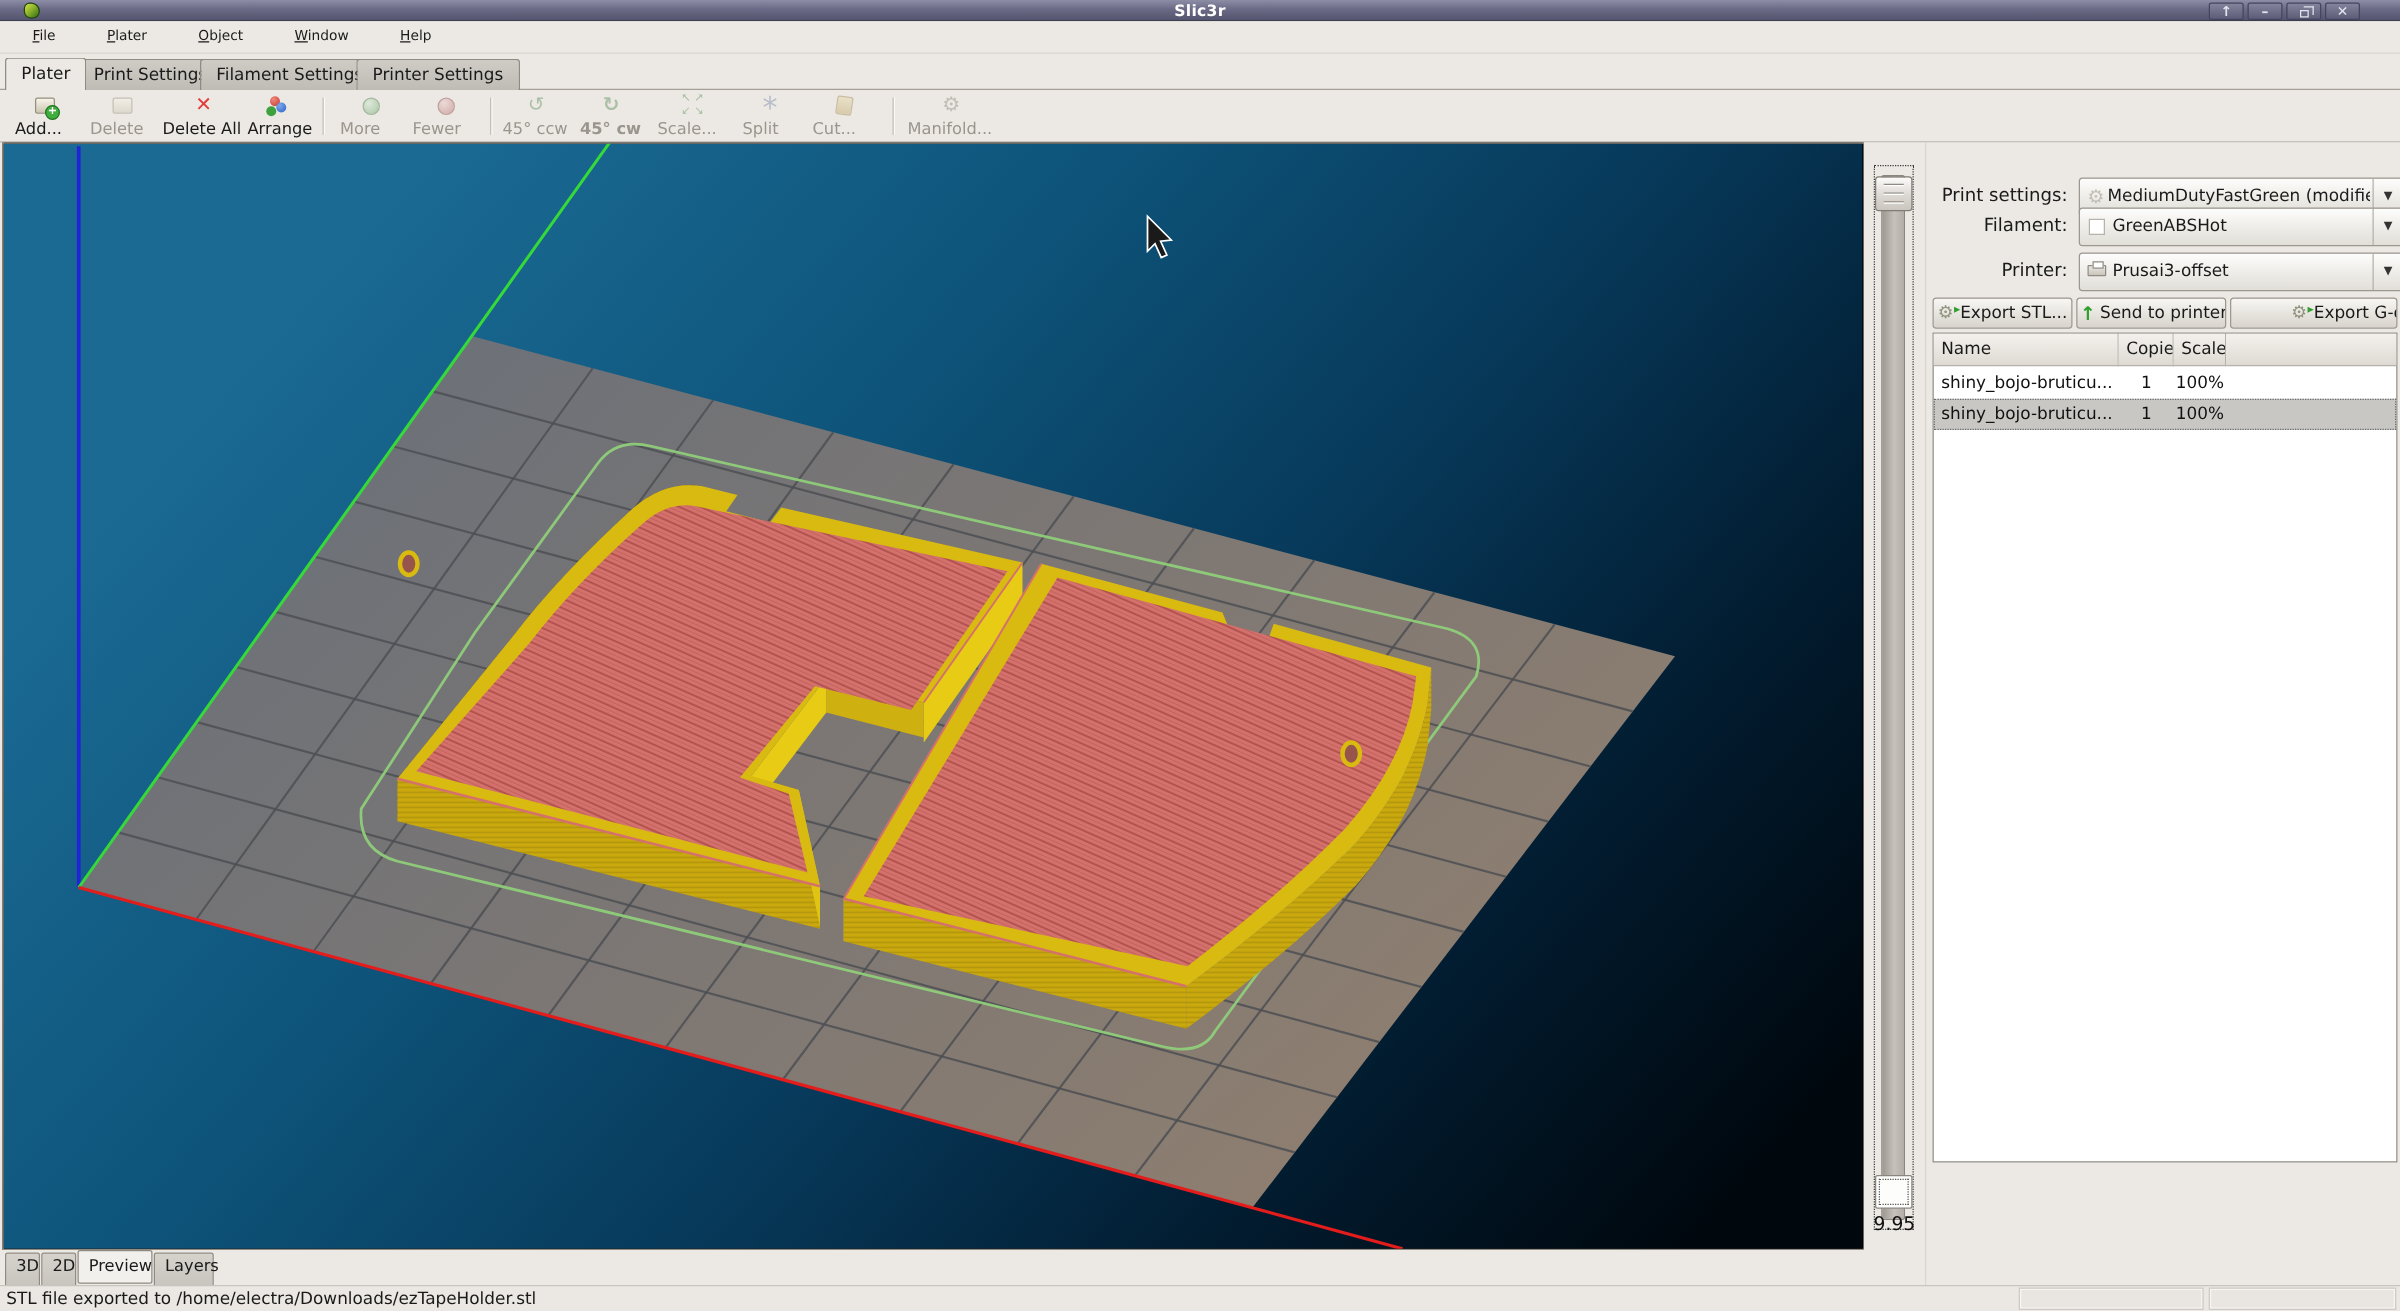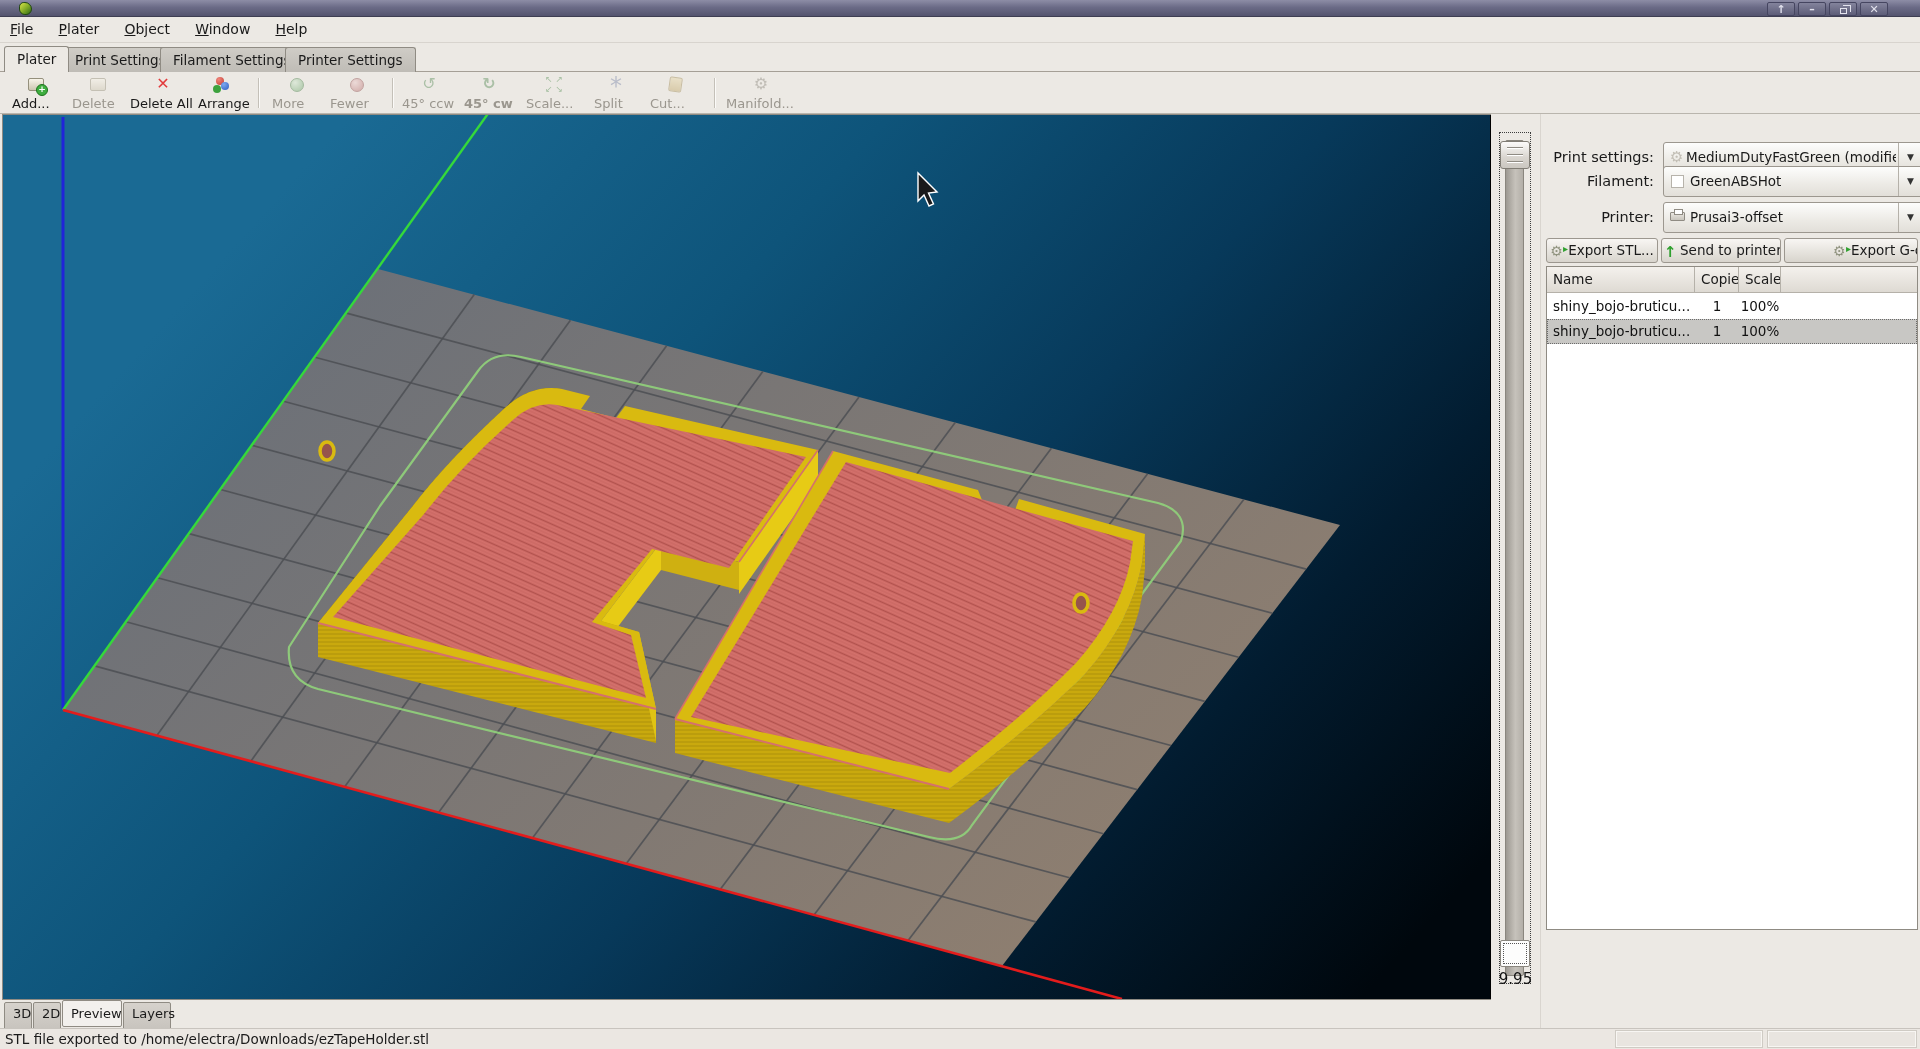--- a/index.html
+++ b/index.html
@@ -144,6 +144,7 @@
 
 <div id="titlebar">
   <div id="win-icon"></div>
+  <div id="win-title">Slic3r</div>
   <div class="winbtn" style="right:125px;">↑</div>
   <div class="winbtn" style="right:94px;">–</div>
   <div class="winbtn" style="right:63px;"><span class="sq"></span></div>

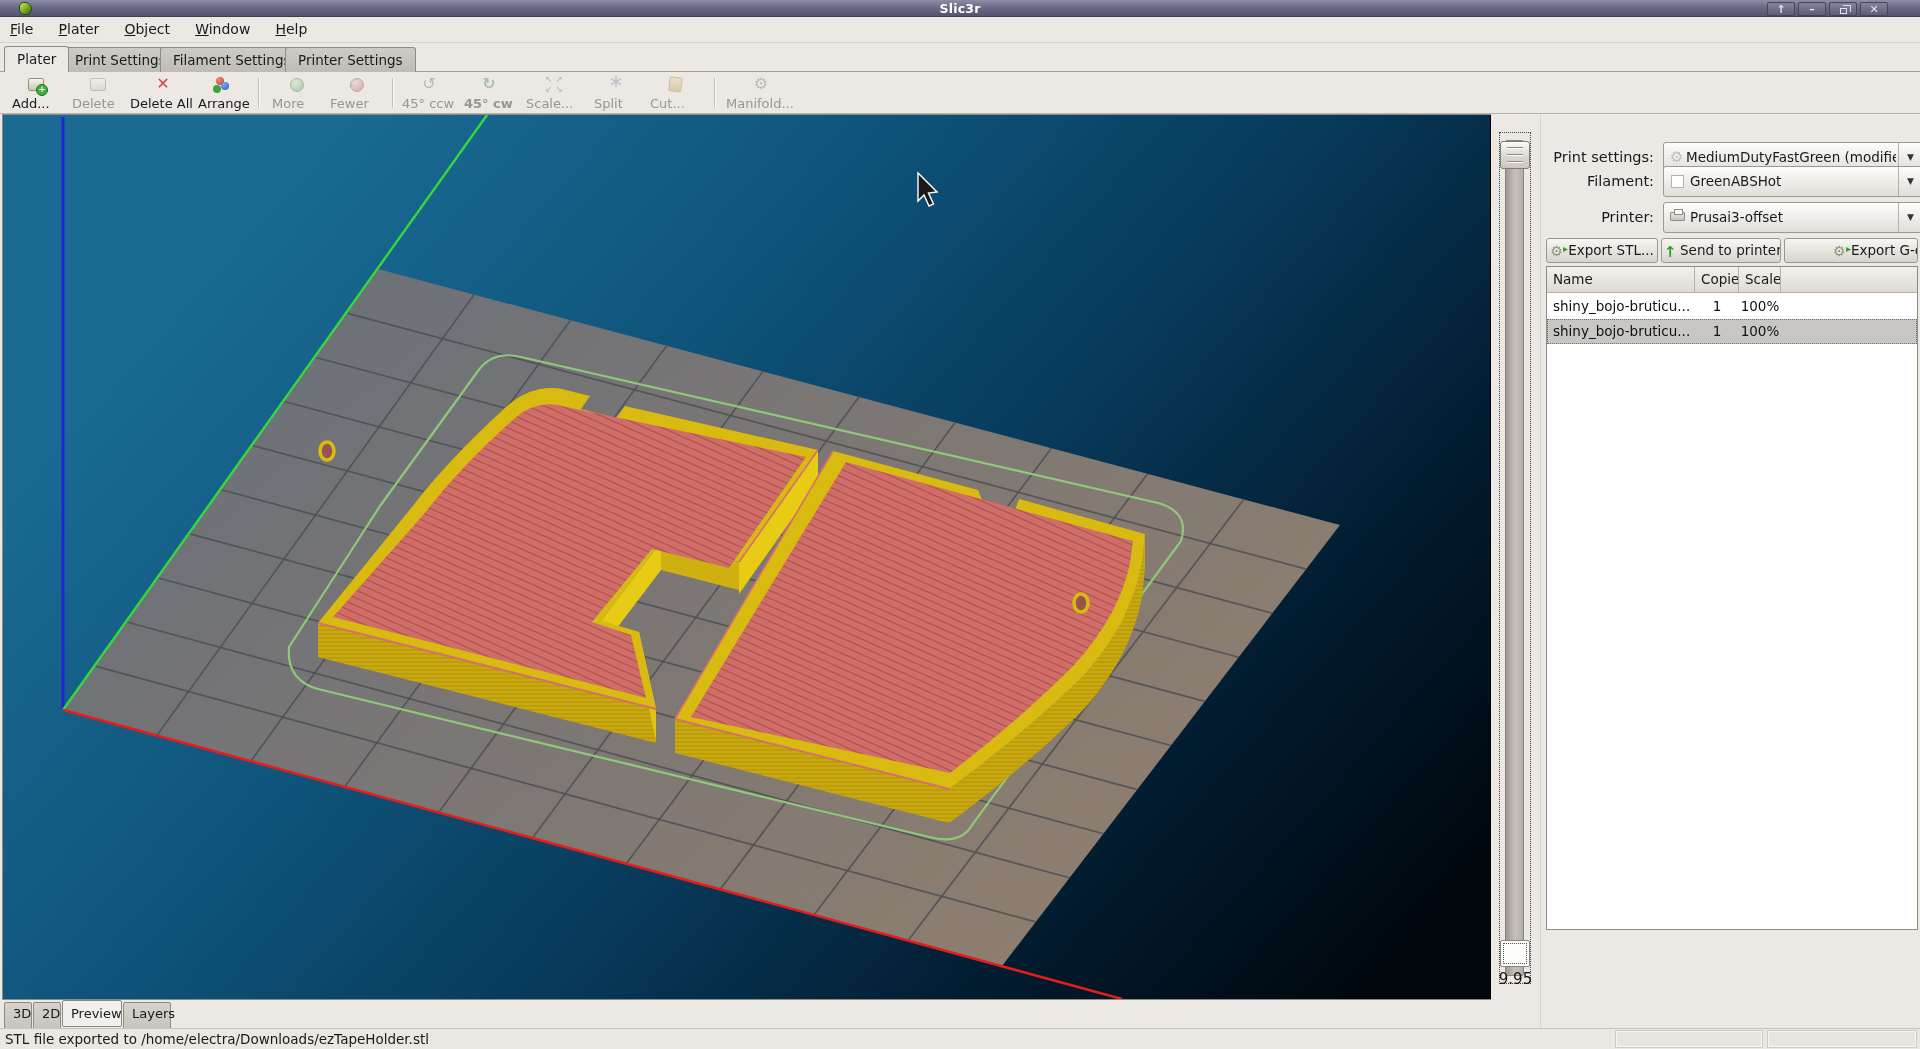--- a/index.html
+++ b/index.html
@@ -25,7 +25,7 @@
   
   #menubar{position:absolute;left:0;top:17px;width:1920px;height:26px;background:#ece9e4;
     border-bottom:1px solid #d8d4ce;}
-  .menu-item{display:inline-block;padding:4px 10px 0 10px;font-size:14px;color:#1a1a1a;}
+  .menu-item{display:inline-block;padding:4px 10px 0 26px;font-size:11px;color:#1a1a1a;}
   .menu-item::first-letter{text-decoration:underline;}
 
   

